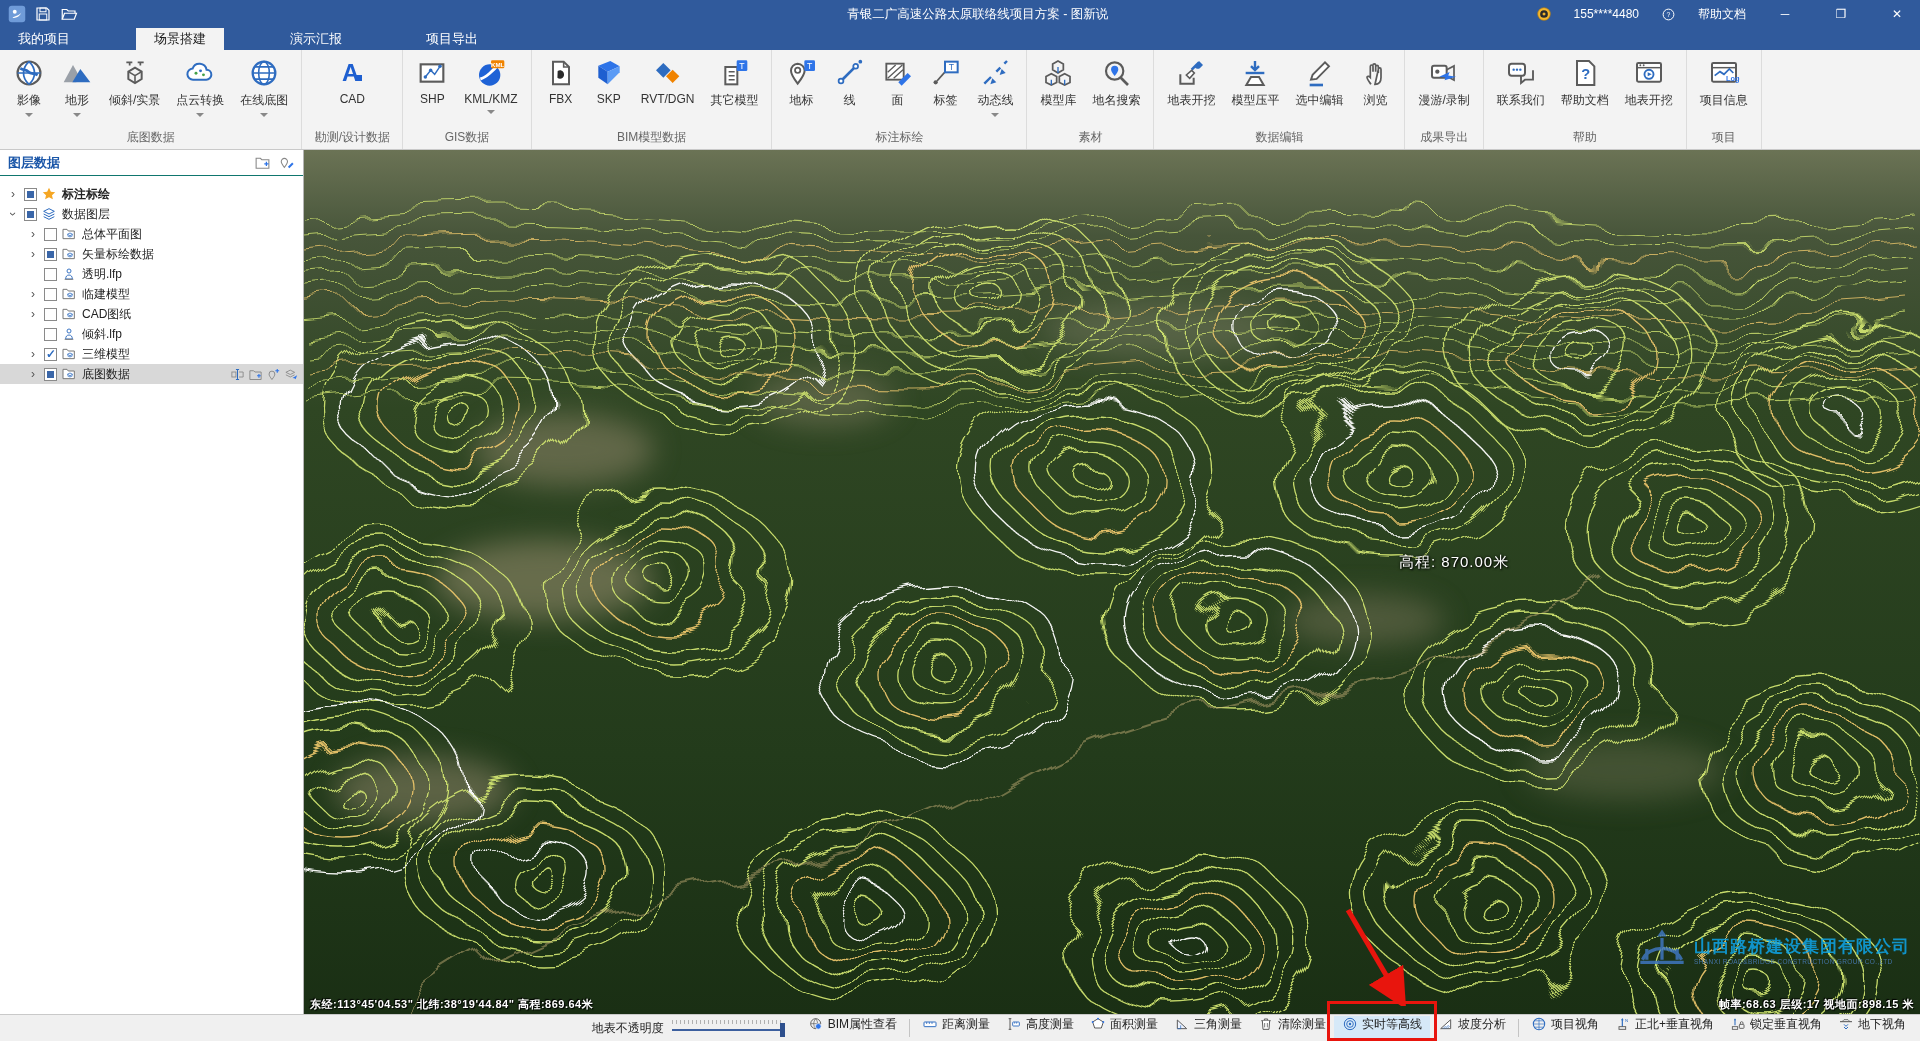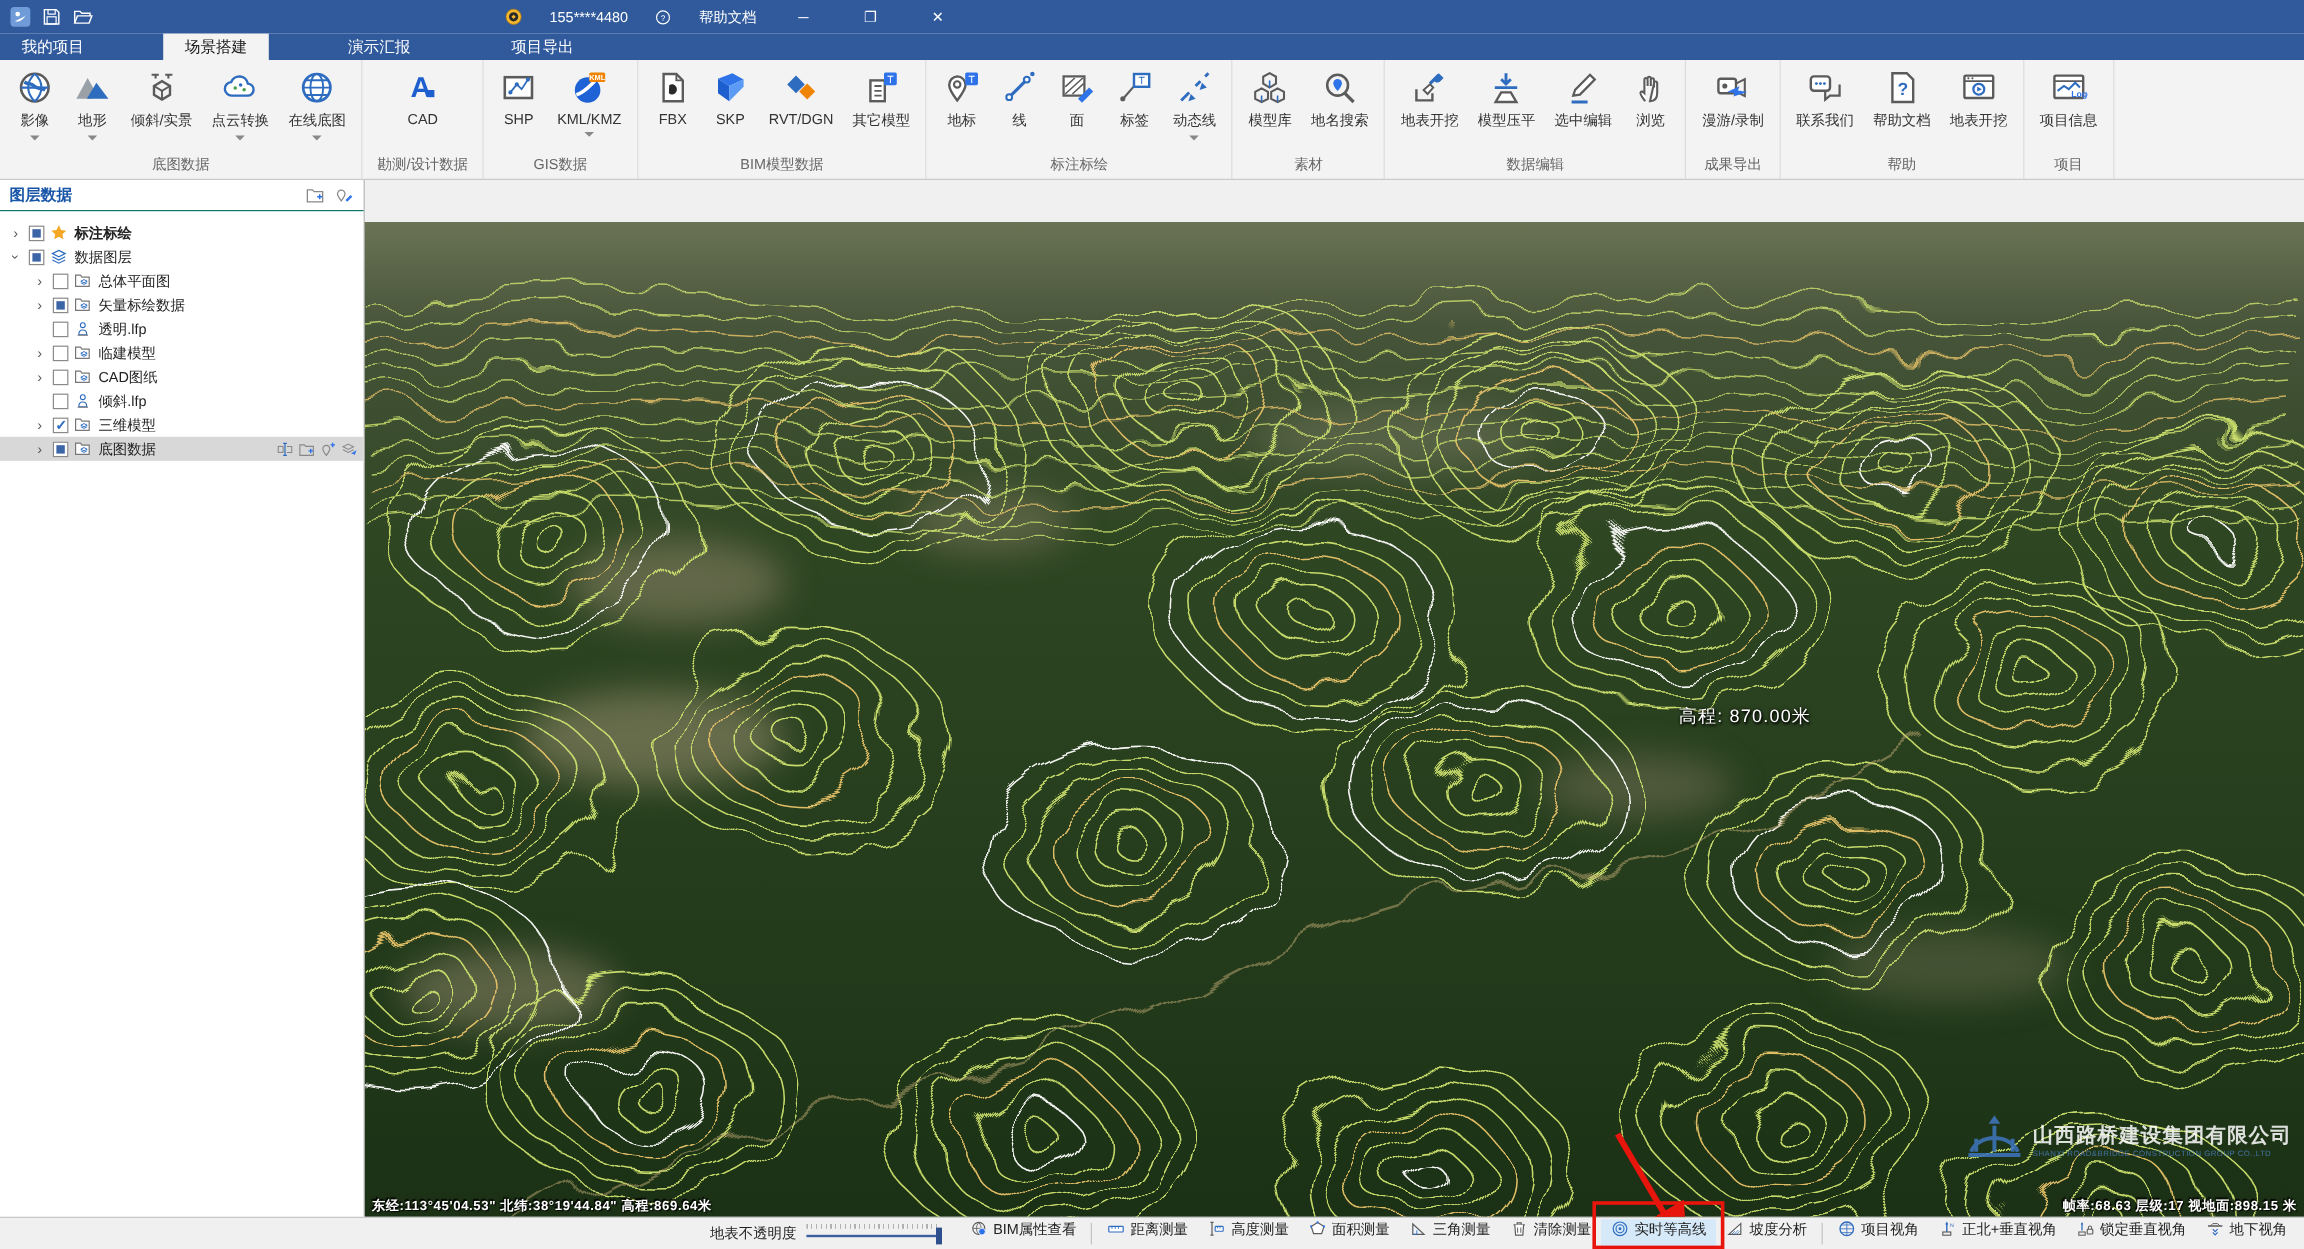--- a/index.html
+++ b/index.html
@@ -104,6 +104,7 @@
           <path d="M3 19l3-8h16l-3 8z" stroke="#fff" stroke-width="1.6"></path>
         </svg></span>
   </div>
+  <div class="tb-title">青银二广高速公路太原联络线项目方案 - 图新说</div>
   <div class="tb-right">
     <span class="tb-ic coin"><svg viewBox="0 0 24 24">
           <circle cx="12" cy="12" r="9.5" fill="#f5b82e" stroke="#b27a10"></circle>

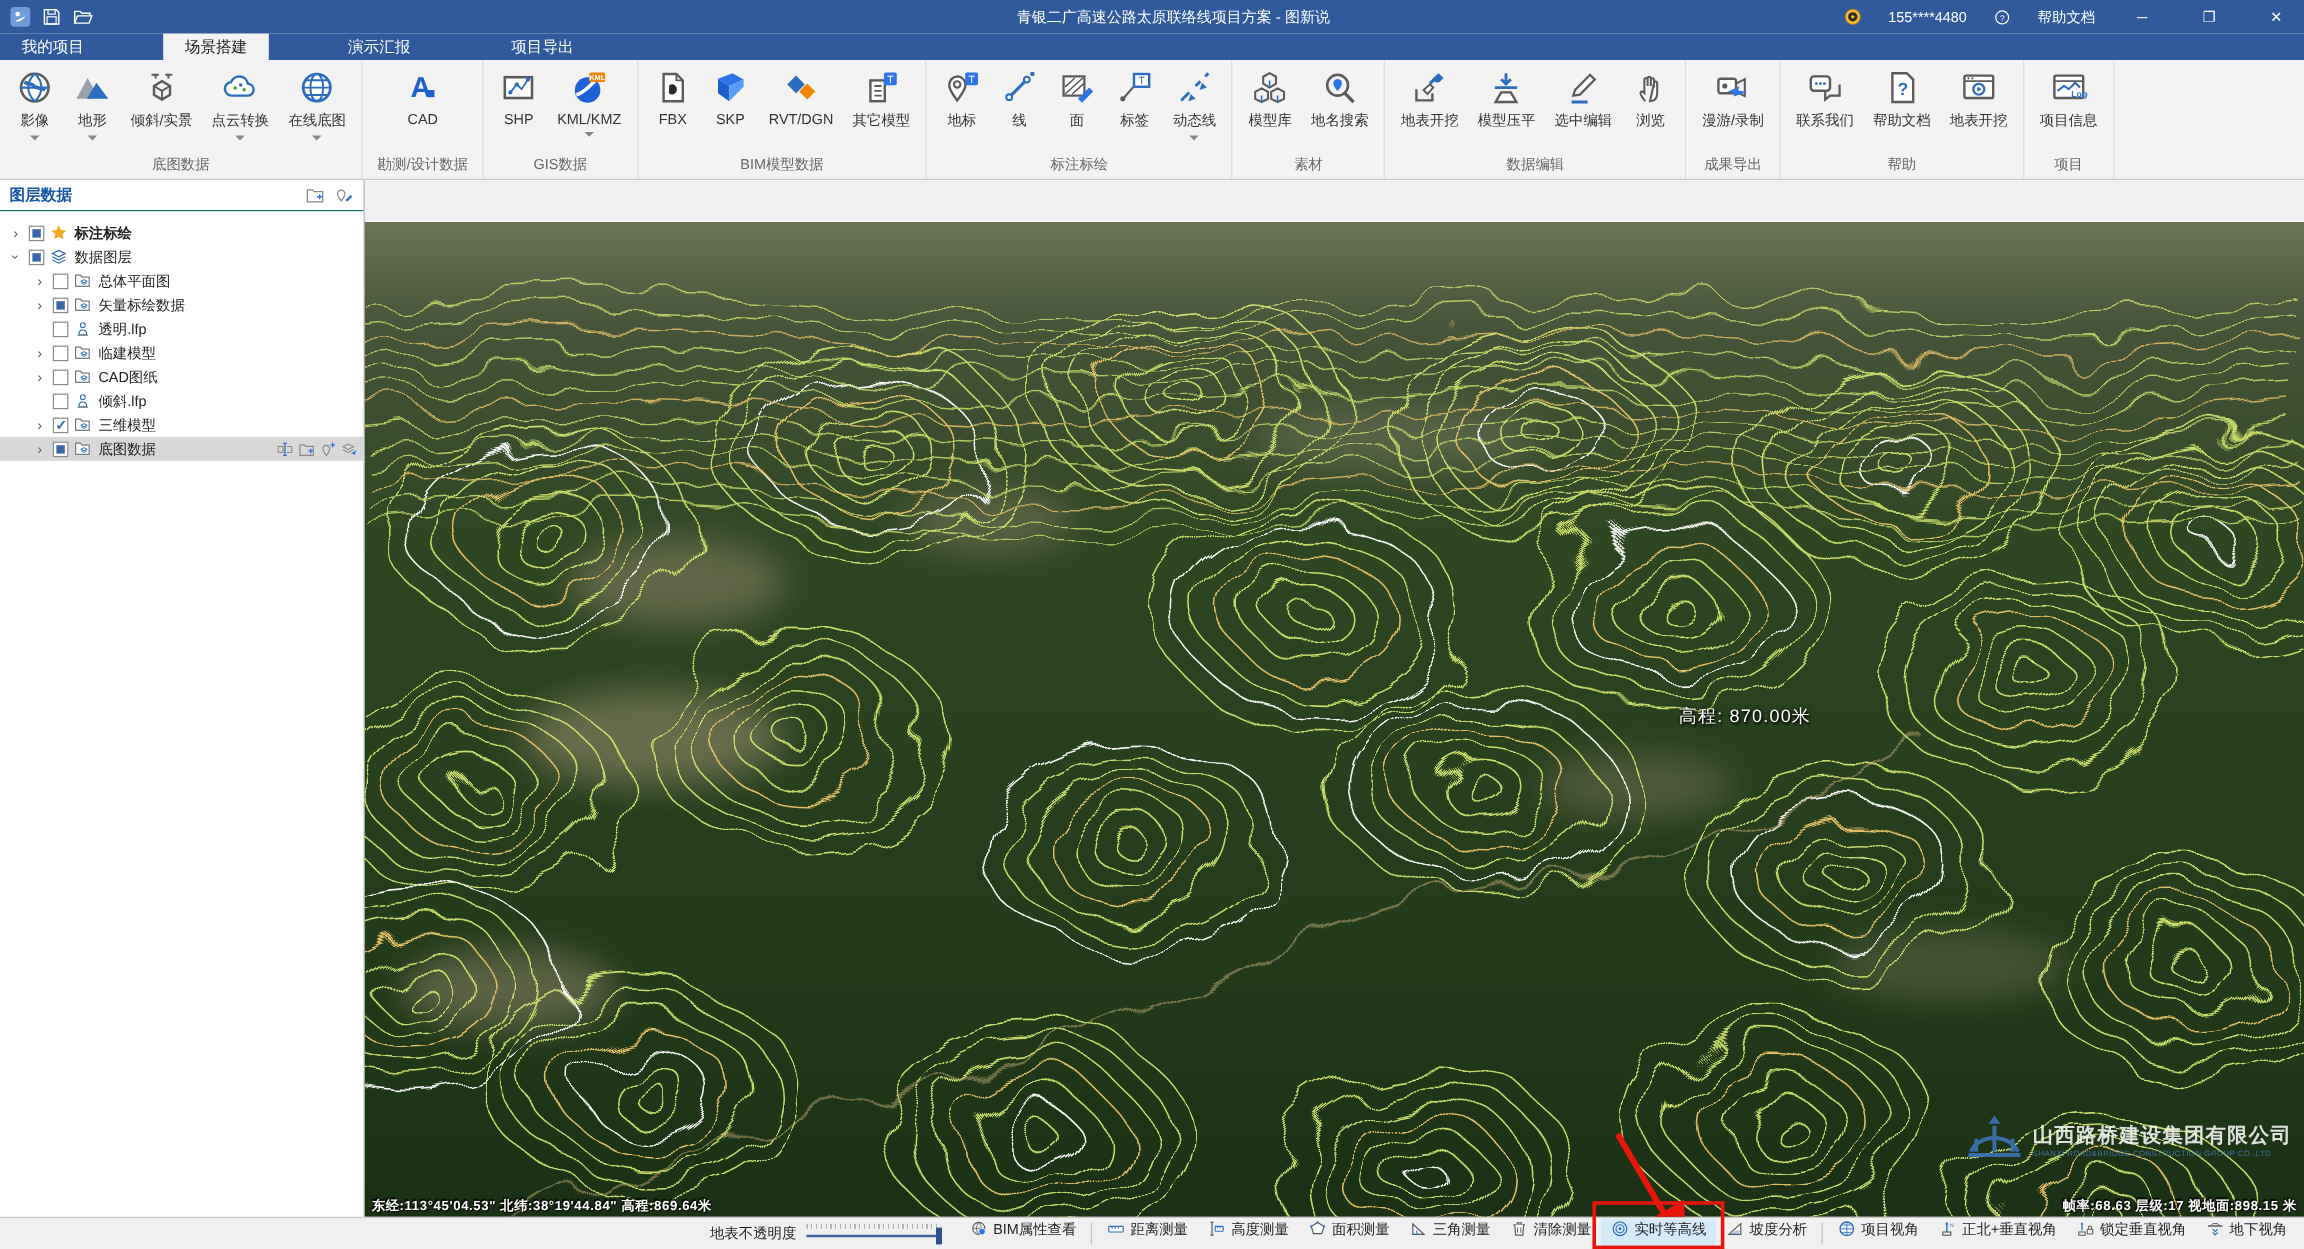--- a/index.html
+++ b/index.html
@@ -58,7 +58,7 @@
   .rowicons svg { width:100%; height:100%; }
 
   
-  .map { position:relative; flex:1; background:#203618; overflow:hidden;margin-top:35px; }
+  .map { position:relative; flex:1; background:#203618; overflow:hidden; }
   .map svg.terrain { position:absolute; left:0; top:0; }
   .elev-label { position:absolute; left:1095px; top:403px; color:#fff; font-size:15px; text-shadow:0 0 3px #000,1px 1px 2px #000; letter-spacing:1px; }
   .coords { position:absolute; left:6px; bottom:2px; color:#fff; font-size:11px; font-weight:bold; text-shadow:1px 1px 1px #000,-1px -1px 1px #000; letter-spacing:.5px; }

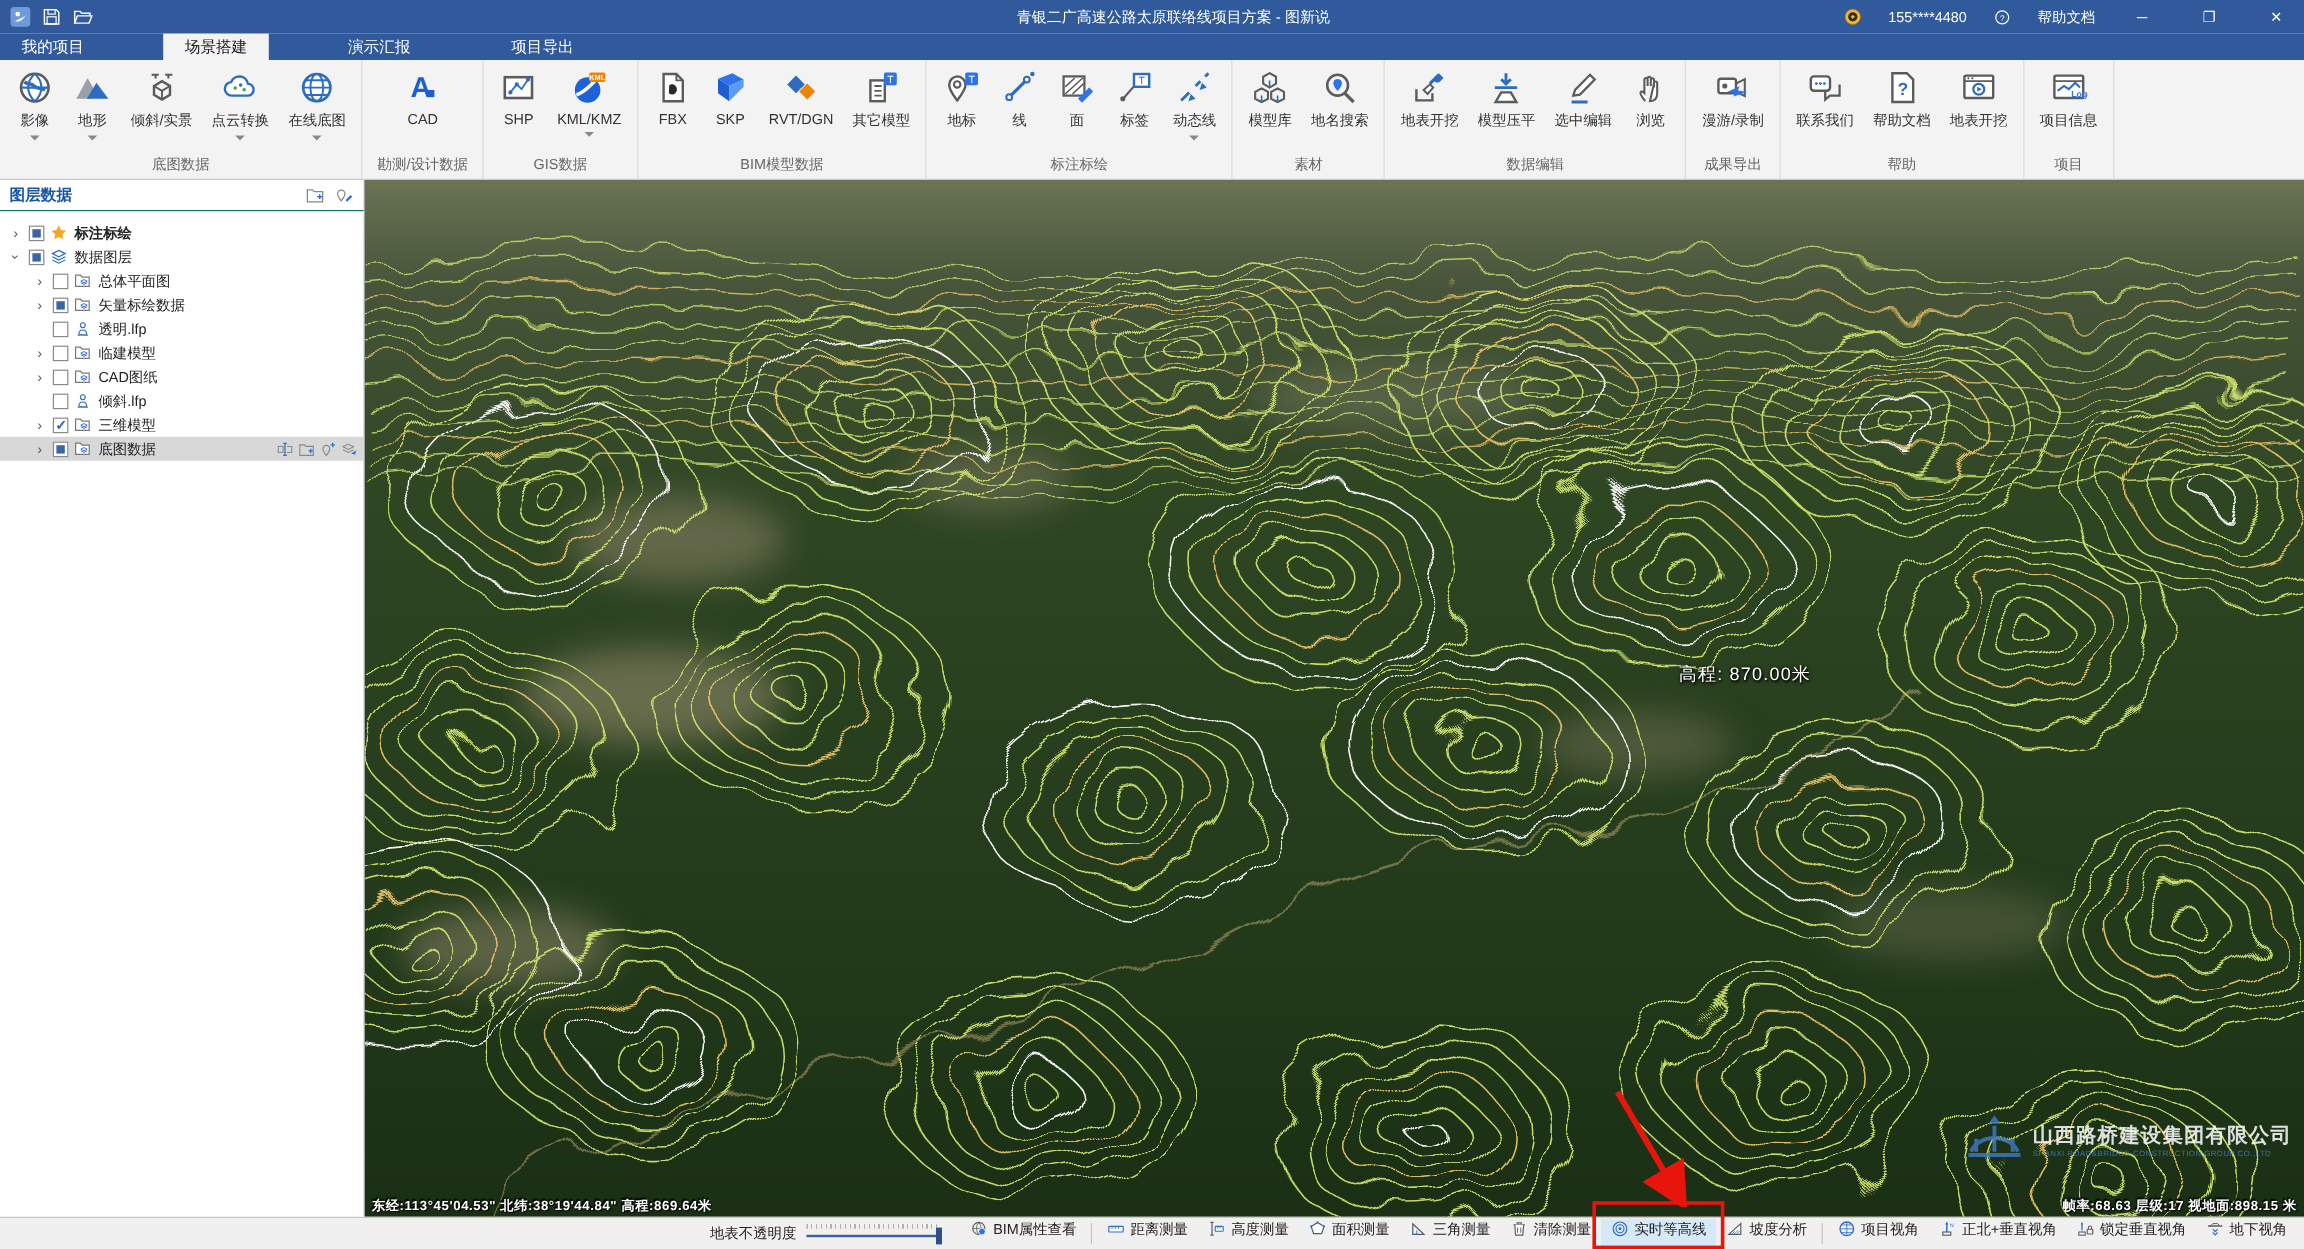--- a/index.html
+++ b/index.html
@@ -66,7 +66,7 @@
   .watermark { position:absolute; right:10px; bottom:38px; display:flex; align-items:center; gap:6px; opacity:.85; }
   .wm-logo { width:52px; height:52px; }
   .wm-txt { display:flex; flex-direction:column; }
-  .wm-cn { color:#ffffff; font-size:17px; font-weight:bold; letter-spacing:1px; }
+  .wm-cn { color:#0ea5e9; font-size:17px; font-weight:bold; letter-spacing:1px; }
   .wm-en { color:#4a7fc0; font-size:6.5px; letter-spacing:.4px; }
   .red-arrow { position:absolute; left:1026px; top:752px; width:90px; height:104px; z-index:40; pointer-events:none; }
 

